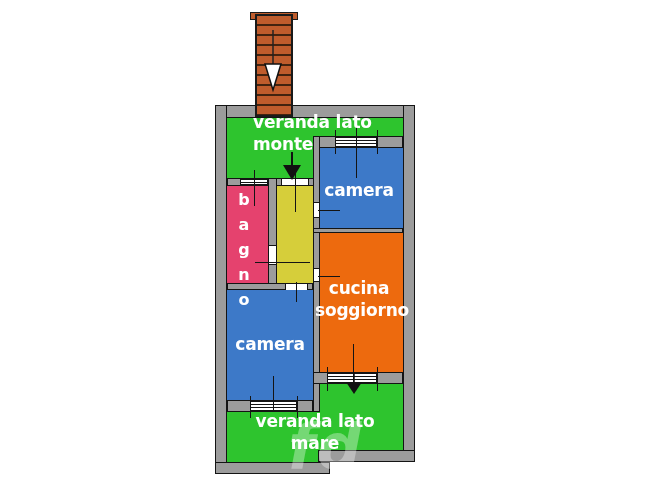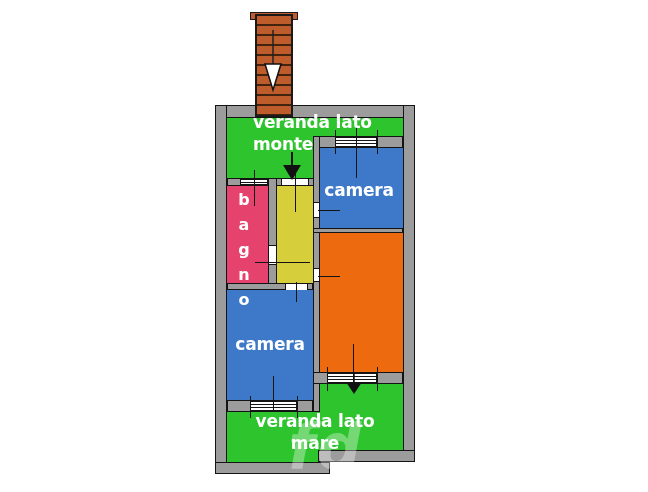--- a/index.html
+++ b/index.html
@@ -119,6 +119,8 @@
   <div class="abs rlabel" style="left:253px;top:112px;width:145px;">veranda lato
 monte</div>
   <div class="abs rlabel center" style="left:315px;top:180px;width:88px;">camera</div>
+  <div class="abs rlabel center" style="left:315px;top:278px;width:88px;">cucina
+soggiorno</div>
   <div class="abs rlabel vert" style="left:233px;top:190px;height:96px;">bagno</div>
   <div class="abs rlabel center" style="left:227px;top:334px;width:86px;">camera</div>
   <div class="abs rlabel center" style="left:235px;top:411px;width:160px;">veranda lato

